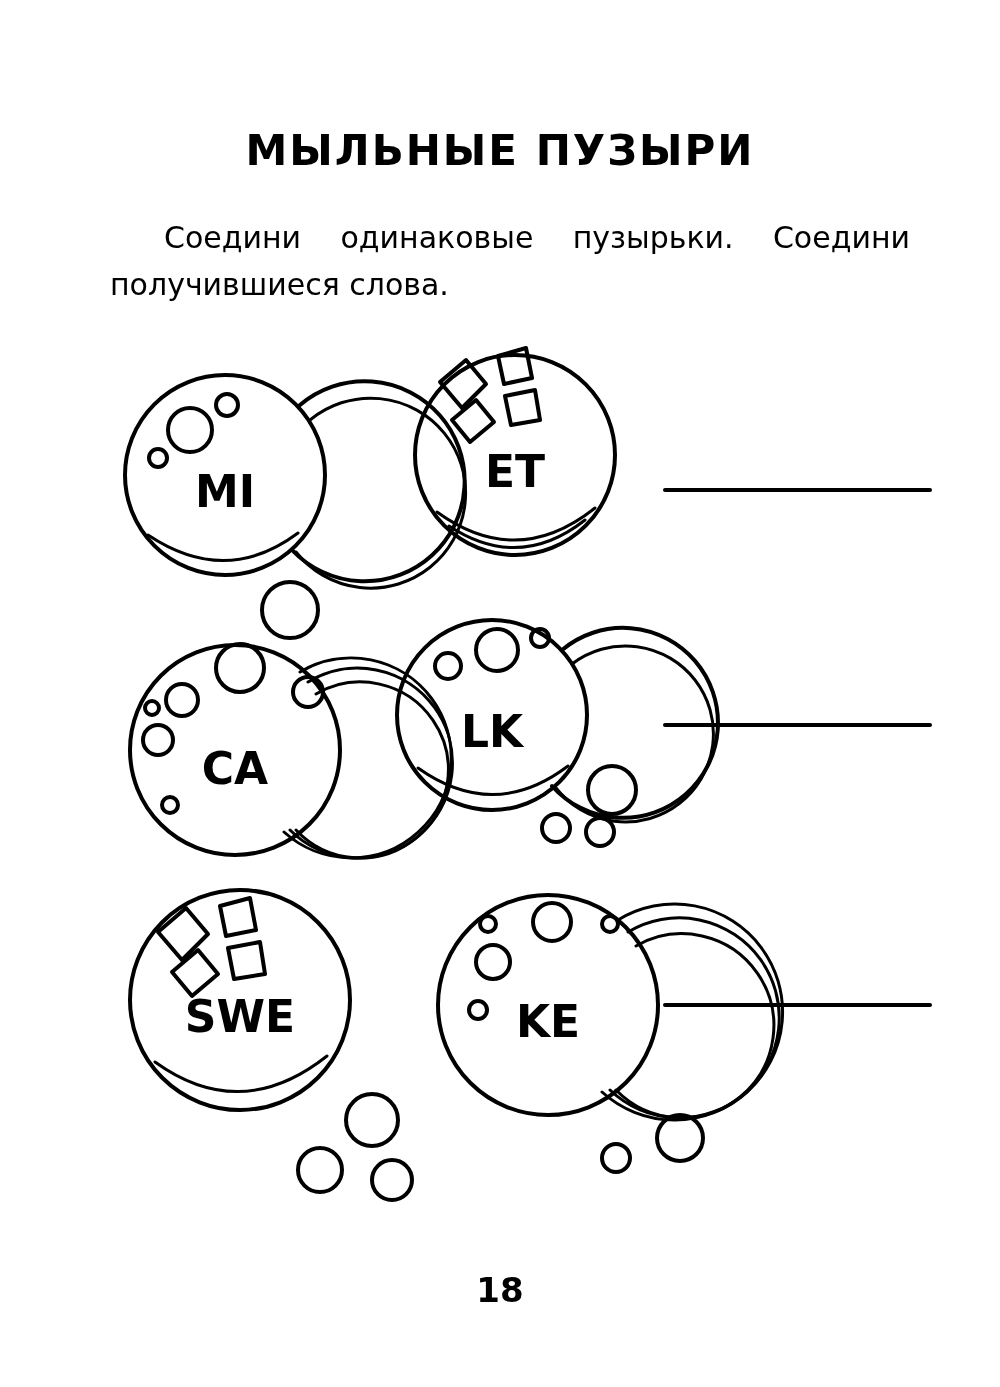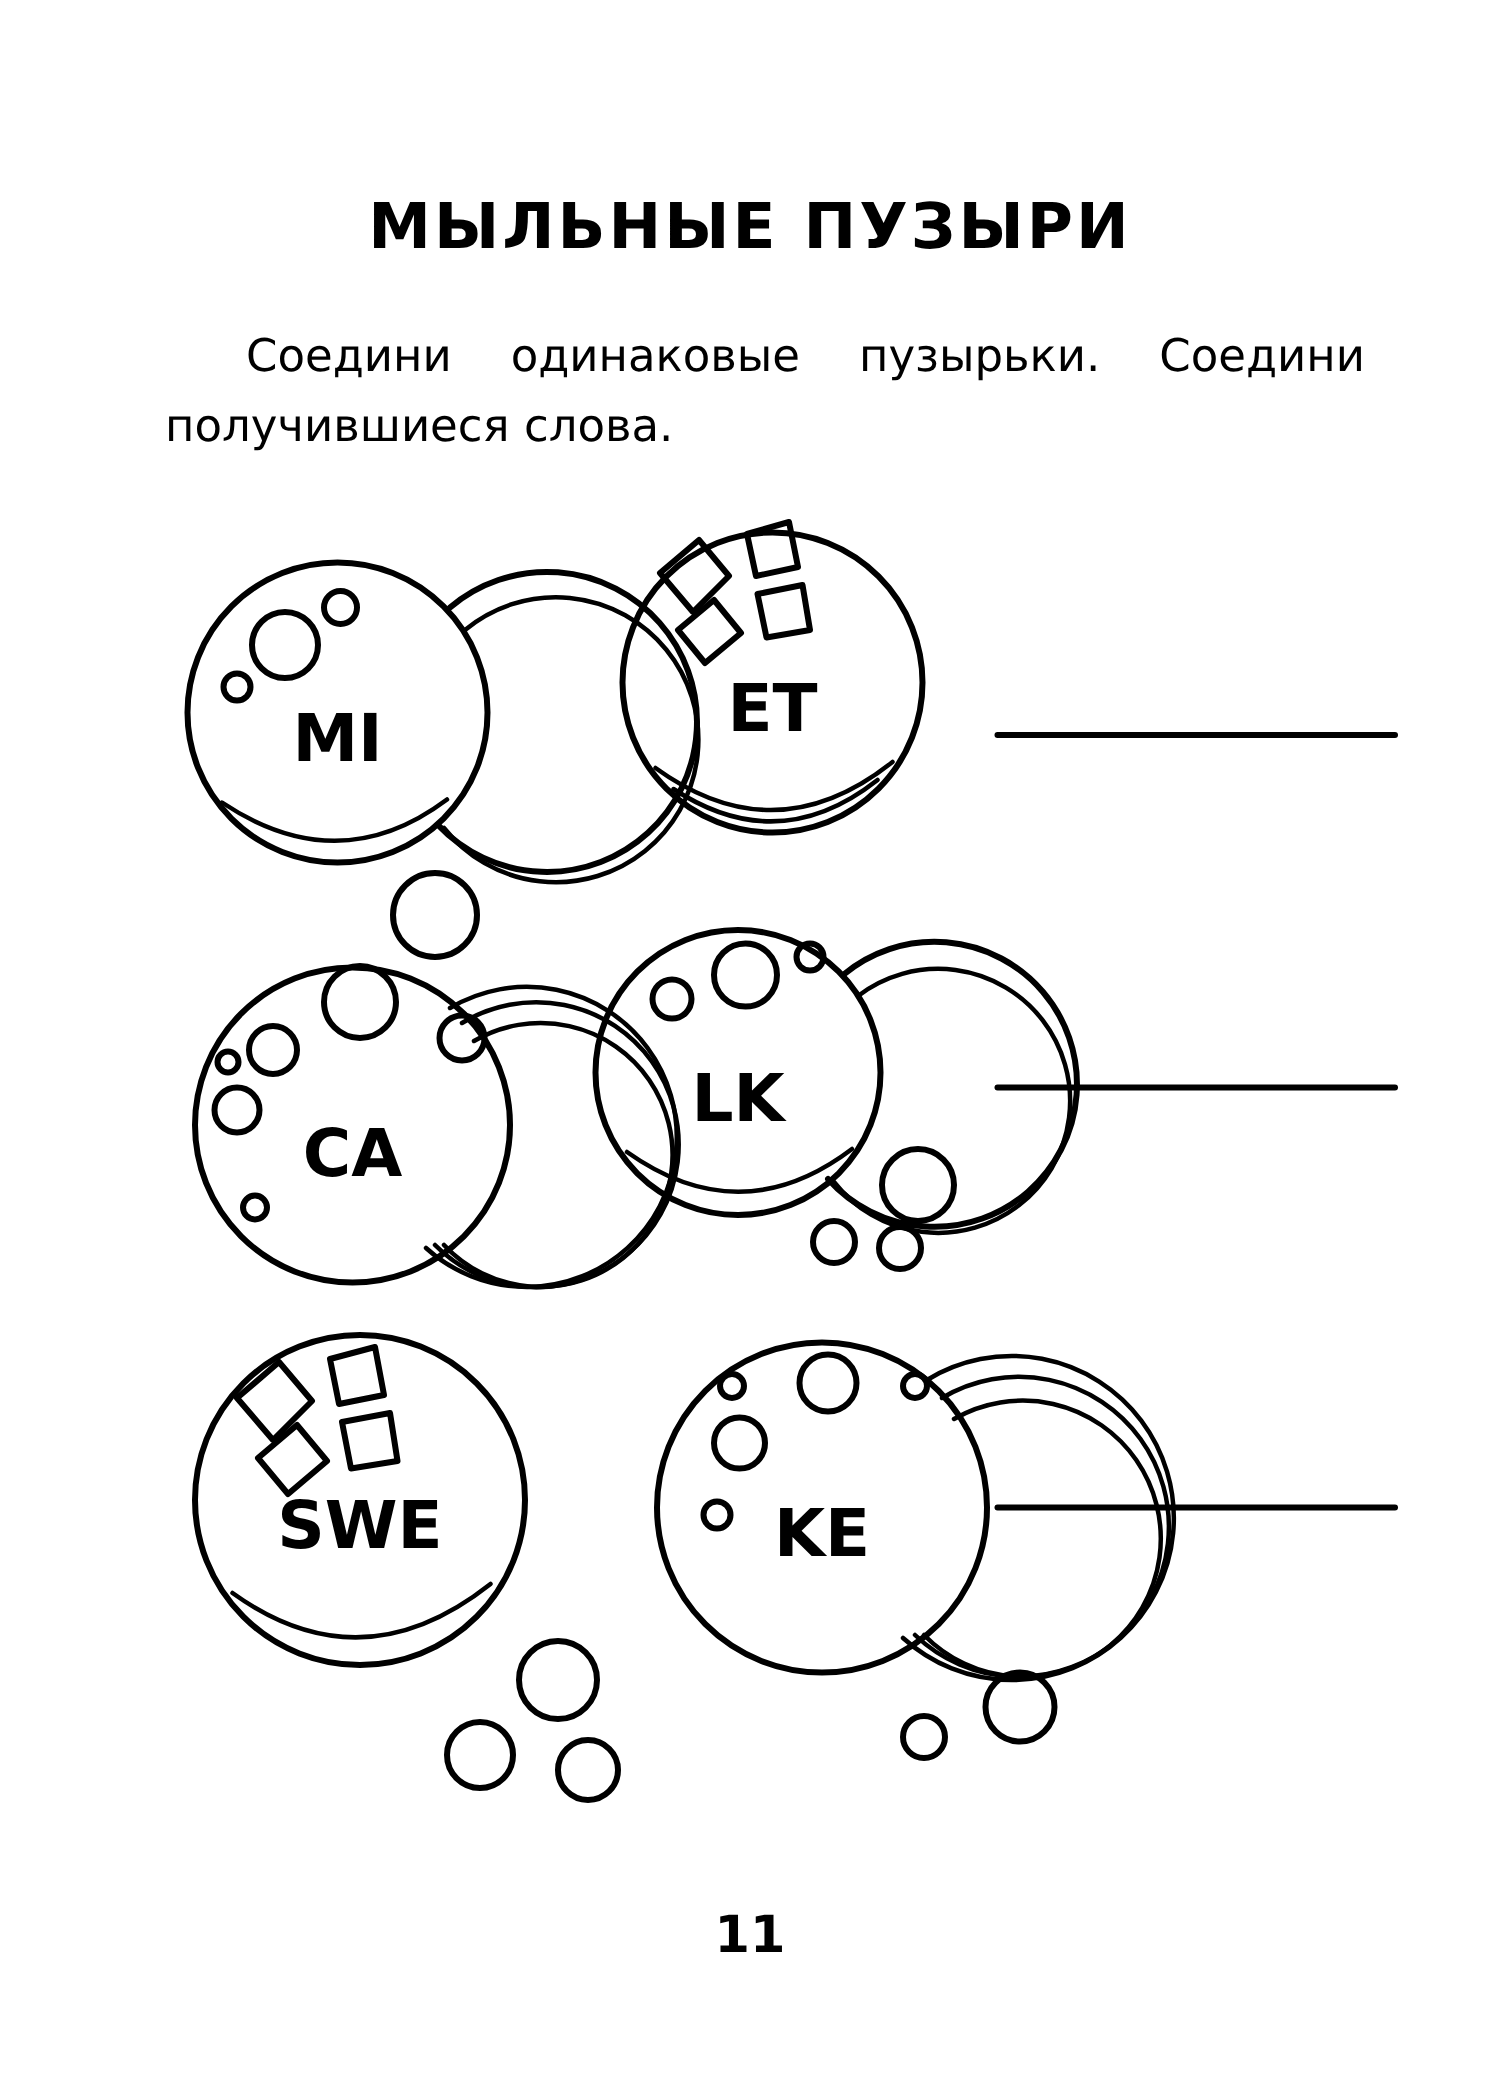--- a/index.html
+++ b/index.html
@@ -189,7 +189,7 @@
     </svg>
   </div>
 
-  <div class="page-number">11</div>
+  <div class="page-number">18</div>
 
 </div>
 

